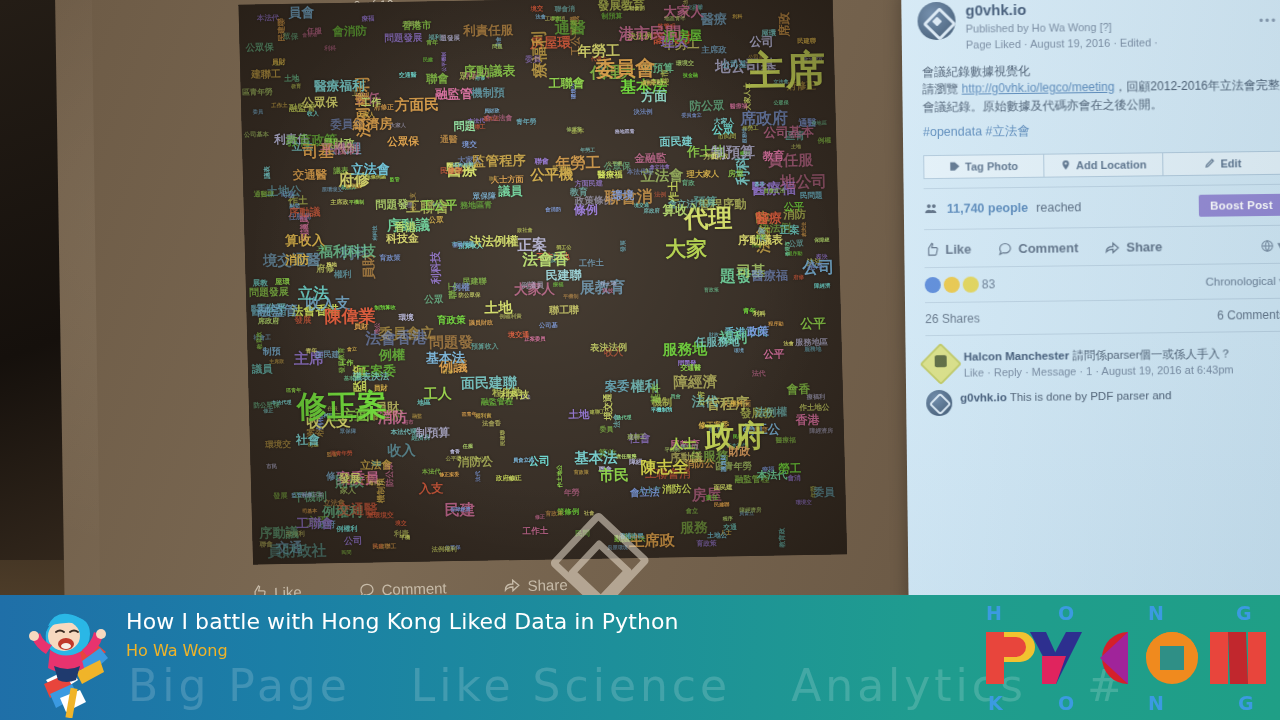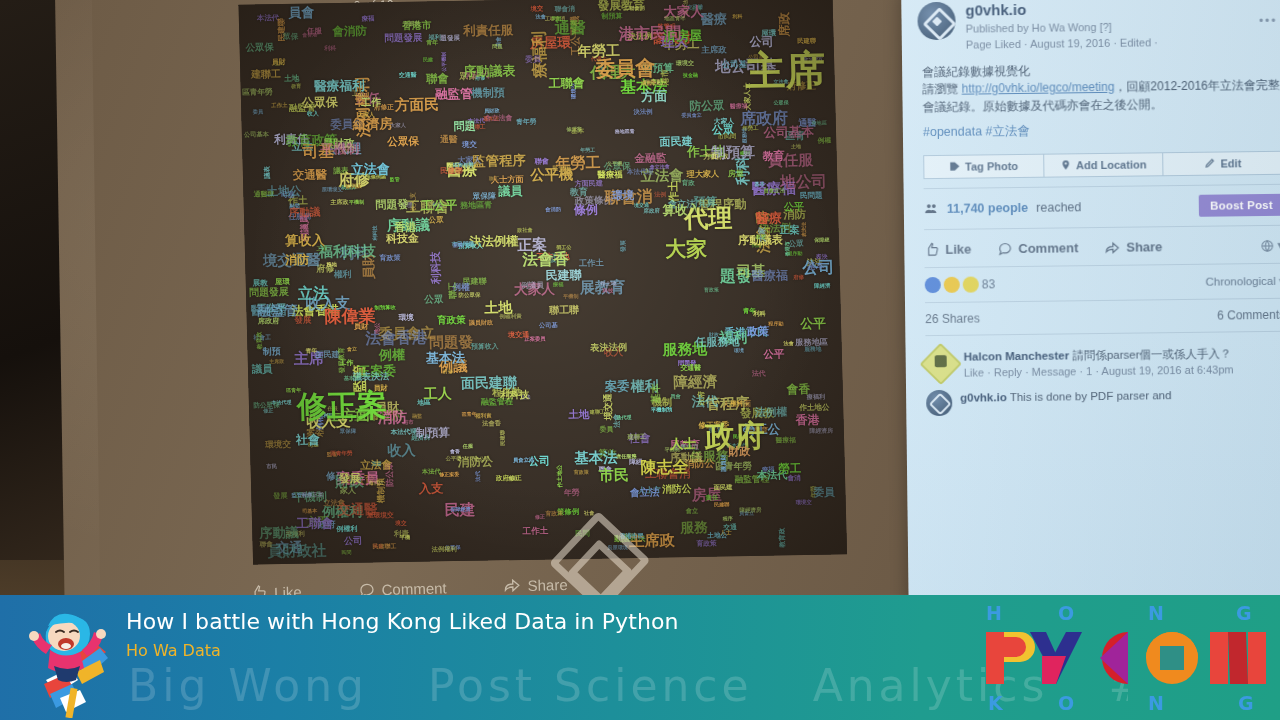--- a/index.html
+++ b/index.html
@@ -929,7 +929,7 @@
     </div>
 
     <div class="talk-title">How I battle with Hong Kong Liked Data in Python</div>
-    <div class="talk-speaker">Ho Wa Data</div>
+    <div class="talk-speaker">Ho Wa Wong</div>
 
     <div class="pycon">
       <svg viewBox="0 0 300 108" width="300" height="108">

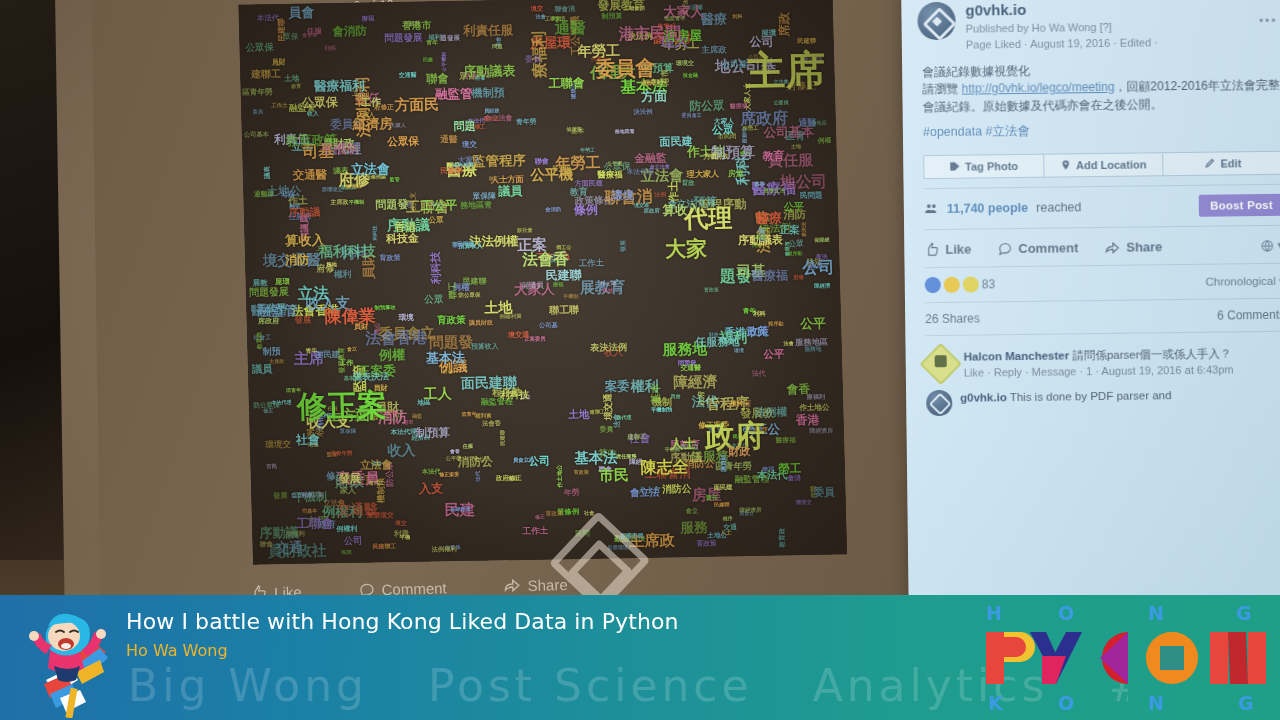--- a/index.html
+++ b/index.html
@@ -892,7 +892,7 @@
 
   <div class="lower">
     <div class="lower-watermark" id="lw">
-        <span>Big Wong</span>
+        <span>Big Page</span>
         <span>Post Science</span>
         <span>Analytics</span>
         <span>#pyconhk</span>

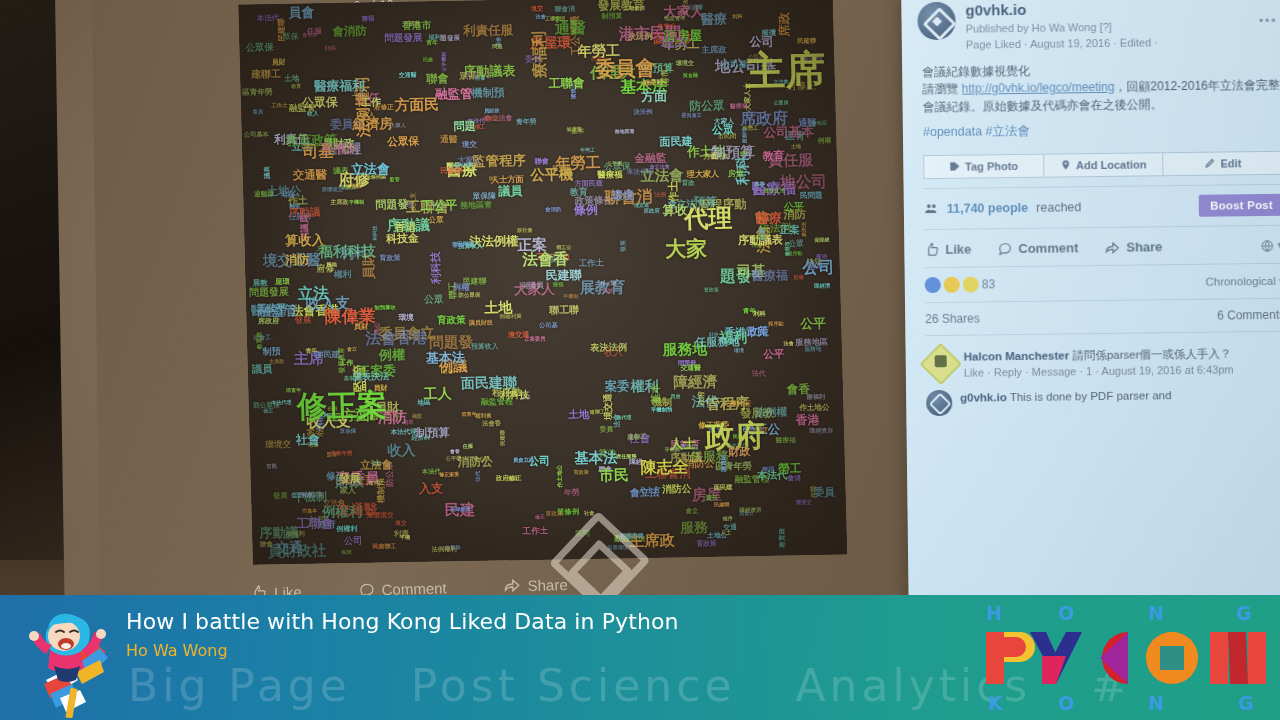--- a/index.html
+++ b/index.html
@@ -893,7 +893,7 @@
   <div class="lower">
     <div class="lower-watermark" id="lw">
         <span>Big Page</span>
-        <span>Post Science</span>
+        <span>Like Science</span>
         <span>Analytics</span>
         <span>#pyconhk</span>
       </div>

